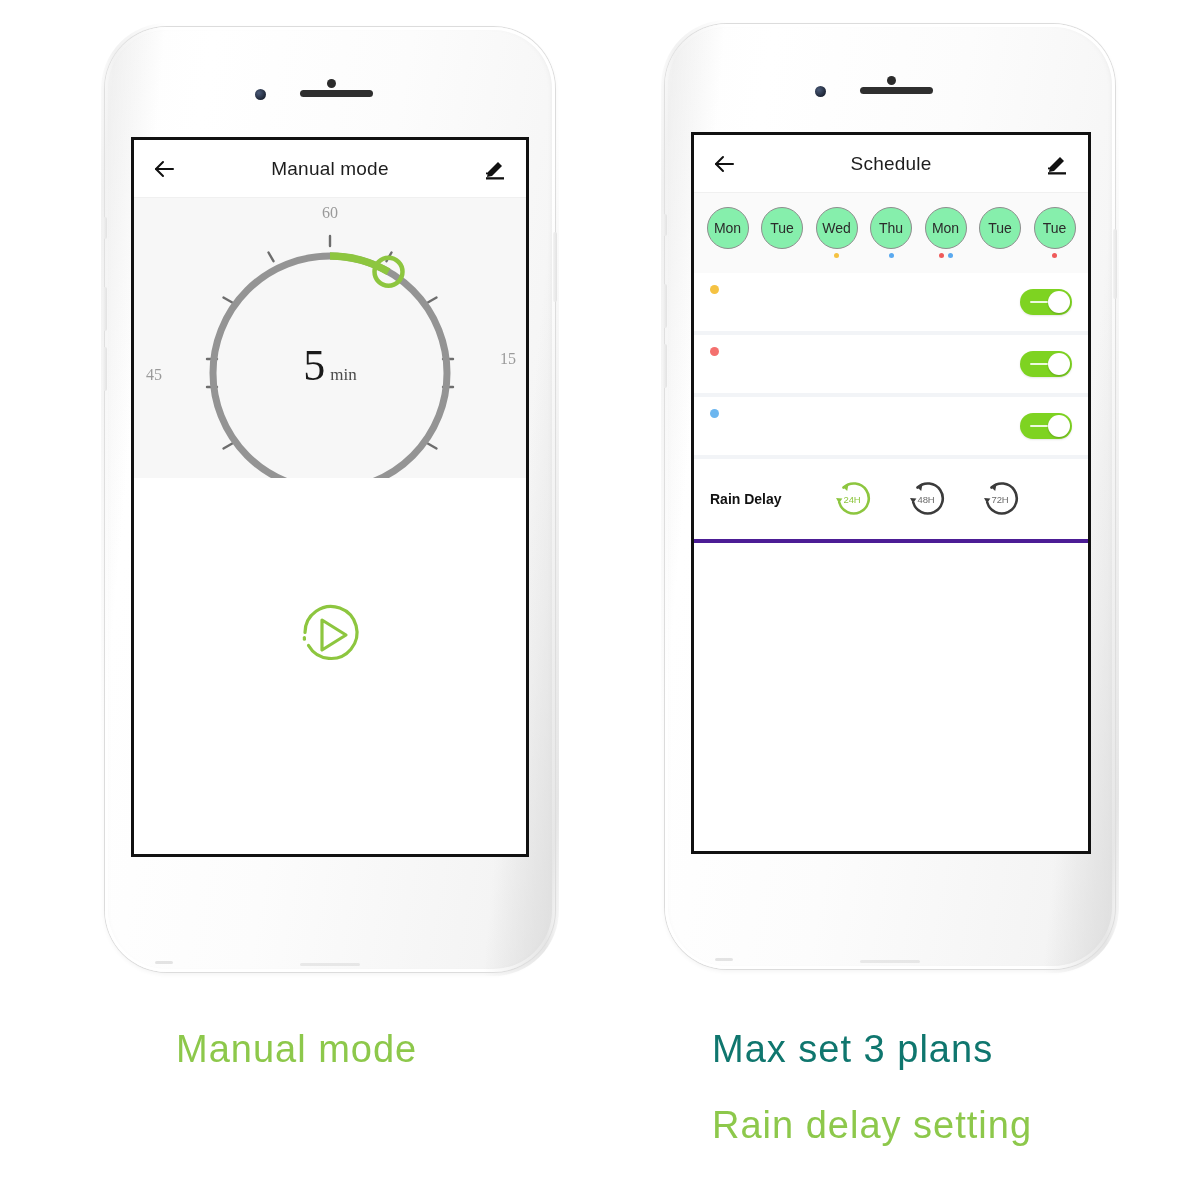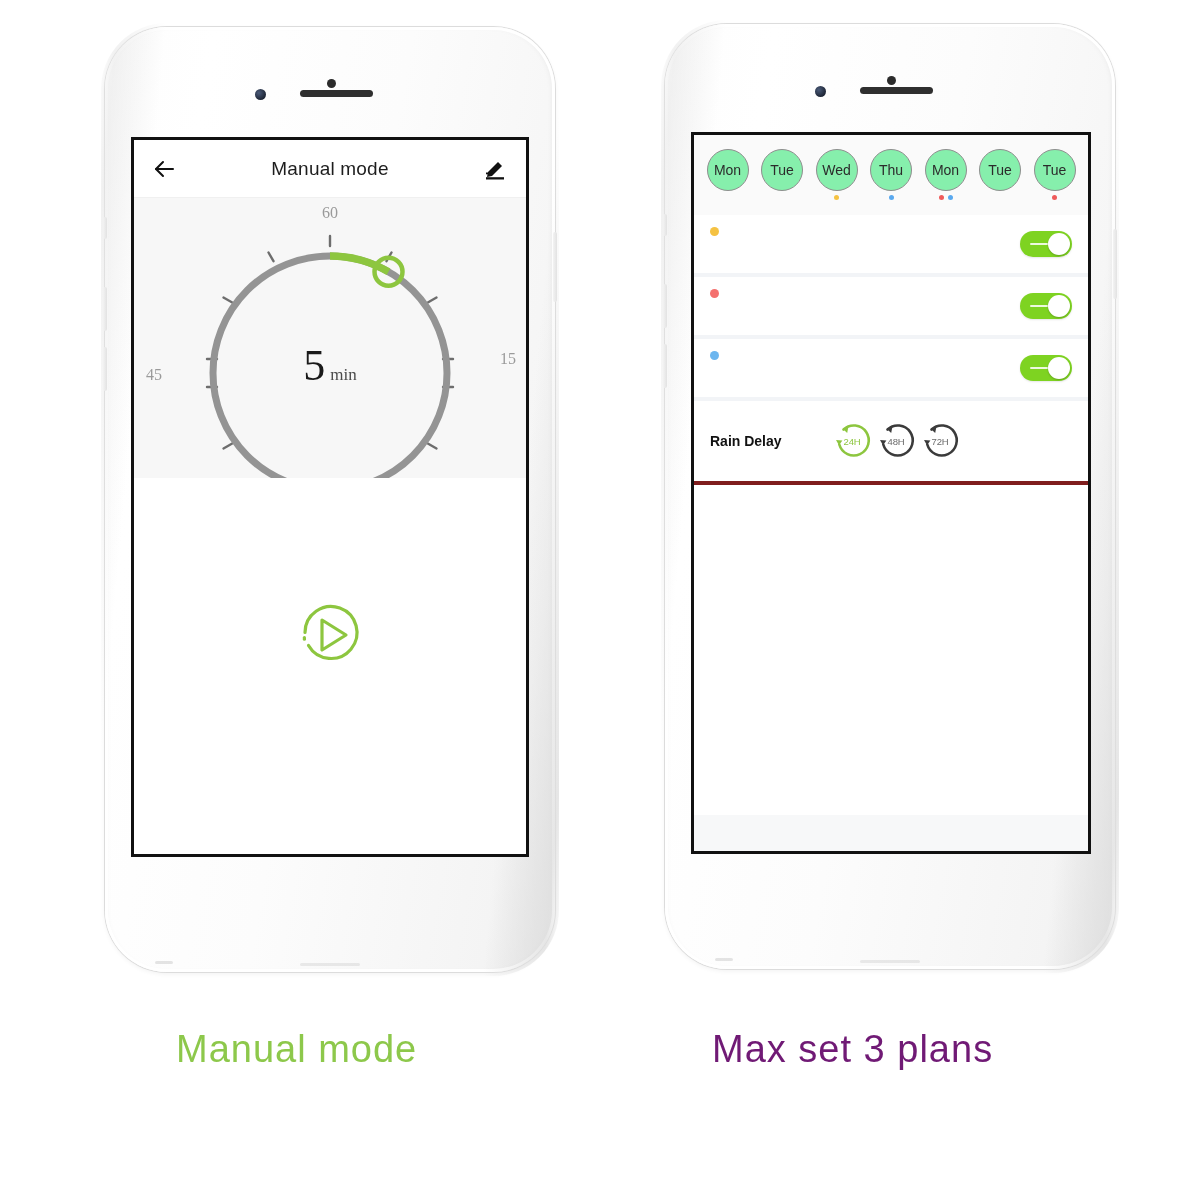--- a/index.html
+++ b/index.html
@@ -253,6 +253,22 @@
 
     <div class="screen">
 
+      <div class="app-header">
+        <span class="back-arrow">
+          <svg viewBox="0 0 24 24" width="24" height="24" fill="none" stroke="#111" stroke-width="2" stroke-linecap="round" stroke-linejoin="round">
+            <line x1="21" y1="12" x2="4" y2="12"></line>
+            <polyline points="11,5 4,12 11,19"></polyline>
+          </svg>
+        </span>
+        <span class="app-title">Schedule</span>
+        <span class="edit-icon">
+          <svg viewBox="0 0 26 24" width="26" height="24">
+            <path d="M6 15 L16 5 L20 9 L10 19 L5 20 Z" fill="#111"></path>
+            <rect x="4" y="20.2" width="18" height="2.3" fill="#111"></rect>
+            <rect x="4" y="15.5" width="4" height="1.8" fill="#111"></rect>
+          </svg>
+        </span>
+      </div>
 
       <div class="sched-body">
 

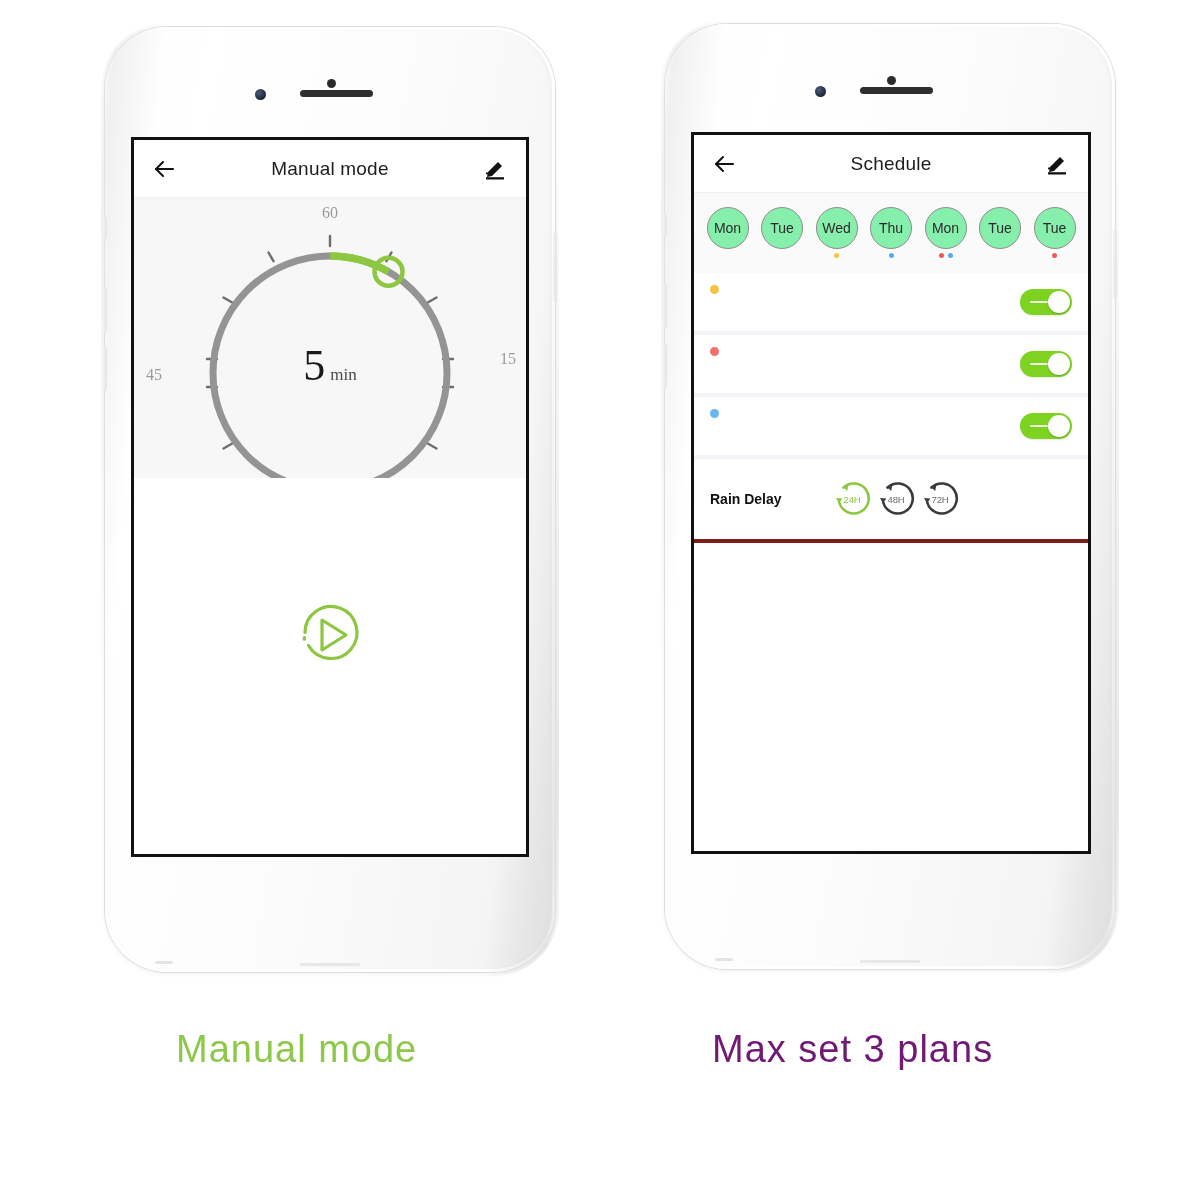--- a/index.html
+++ b/index.html
@@ -135,7 +135,7 @@
 
   .rain-row {
     display:flex; align-items:center; padding:18px 16px; background:#fff;
-    border-bottom:4px solid #7f1d1d;
+    border-bottom:4px solid #4c1d95;
   }
   .rain-label { font-size:14px; color:#111; font-weight:bold; width:120px; }
   .rain-opts { display:flex; align-items:center; }

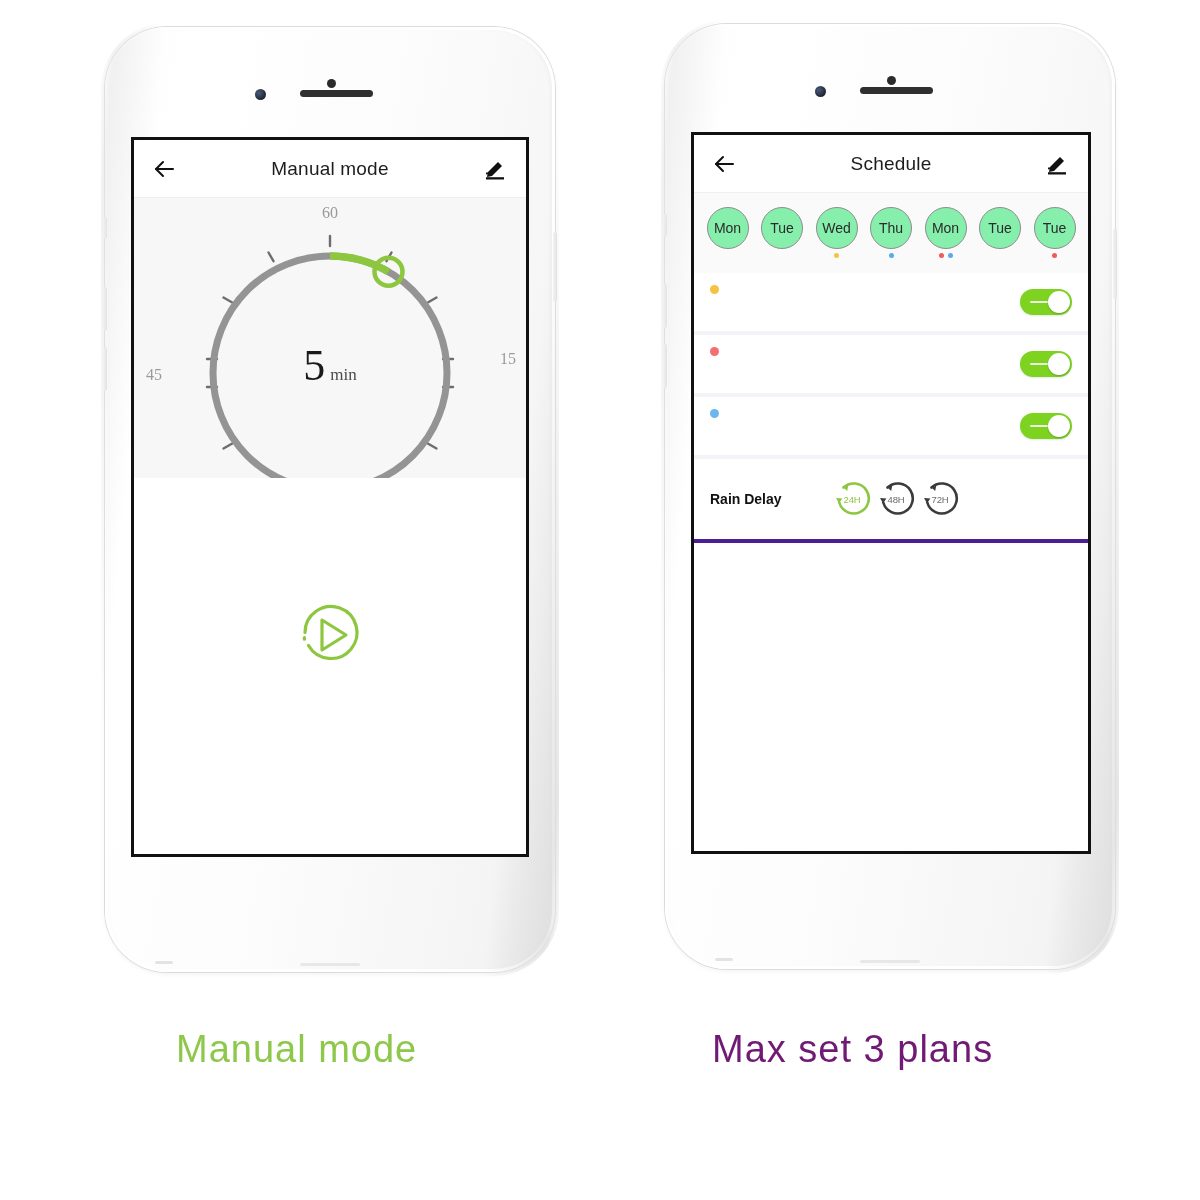--- a/index.html
+++ b/index.html
@@ -138,7 +138,7 @@
     border-bottom:4px solid #4c1d95;
   }
   .rain-label { font-size:14px; color:#111; font-weight:bold; width:120px; }
-  .rain-opts { display:flex; align-items:center; }
+  .rain-opts { display:flex; gap:30px; align-items:center; }
   .rain-opt { width:44px; height:44px; position:relative; cursor:pointer; }
   .rain-opt-text { position:absolute; left:0; right:0; top:50%; transform:translateY(-50%);
                    text-align:center; font-size:9.5px; letter-spacing:-.2px; }

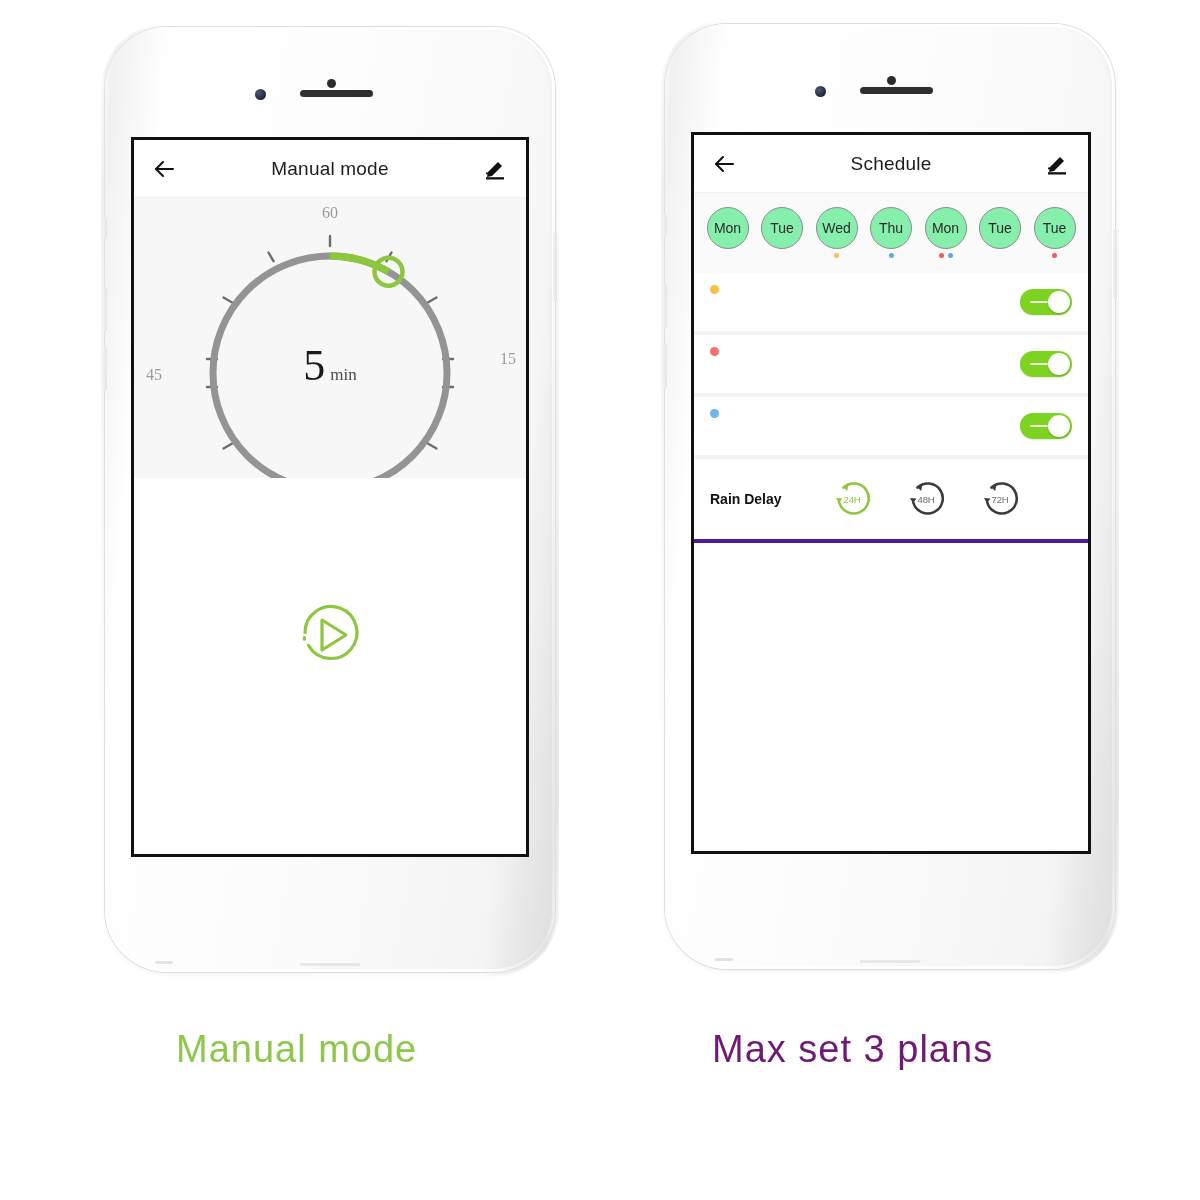--- a/index.html
+++ b/index.html
@@ -397,7 +397,7 @@
   </div>
 
   <div class="caption" id="caption-manual" style="color: rgb(141, 200, 75);">Manual mode</div>
-  <div class="caption" id="caption-sched-1" style="color: #701a75;">Max set 3 plans</div>
+  <div class="caption" id="caption-sched-1" style="color: #0f766e;">Max set 3 plans</div>
 
 </div>
 

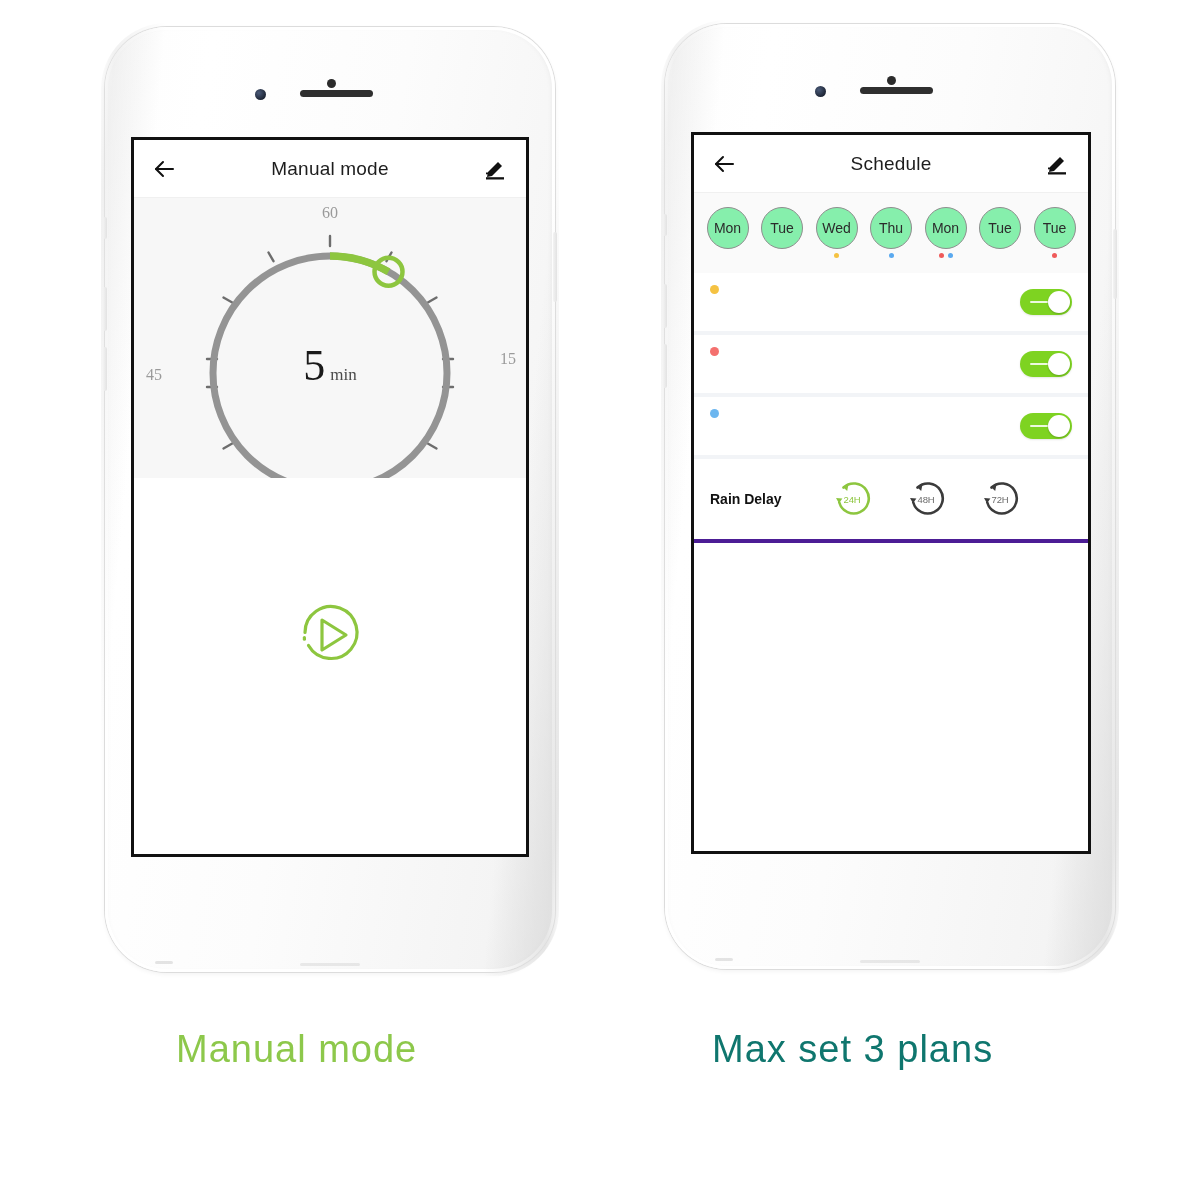--- a/index.html
+++ b/index.html
@@ -398,6 +398,7 @@
 
   <div class="caption" id="caption-manual" style="color: rgb(141, 200, 75);">Manual mode</div>
   <div class="caption" id="caption-sched-1" style="color: #0f766e;">Max set 3 plans</div>
+  <div class="caption" id="caption-sched-2" style="color: rgb(141, 200, 75);">Rain delay setting</div>
 
 </div>
 

